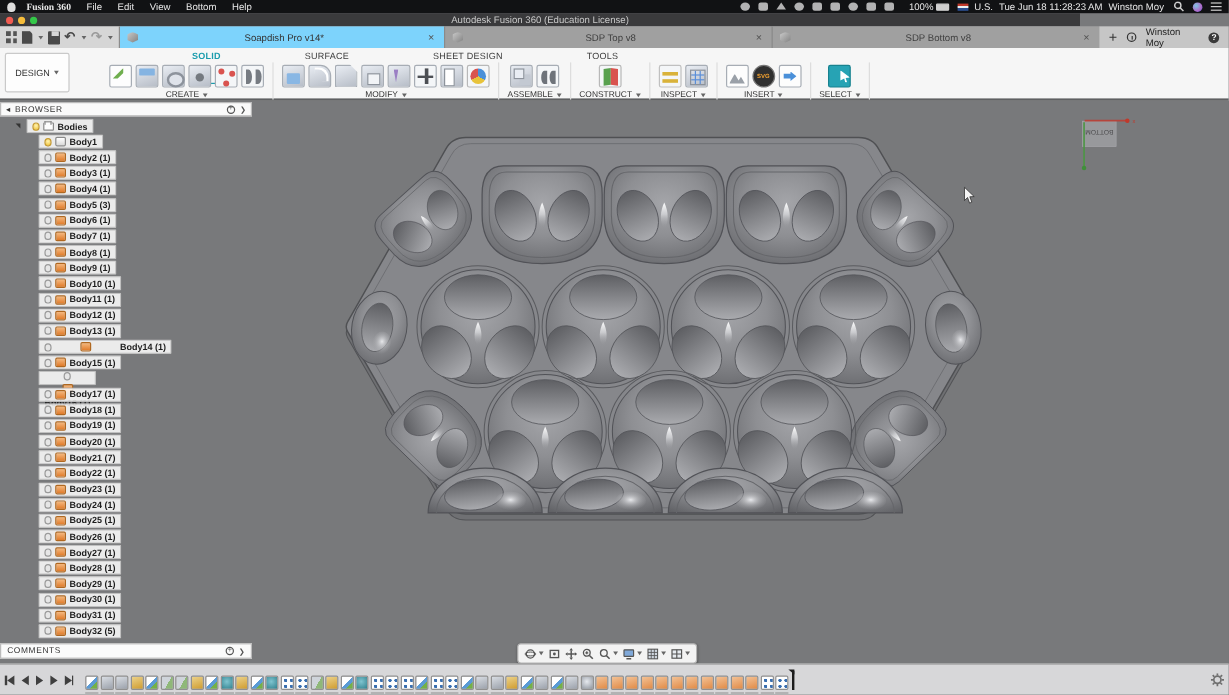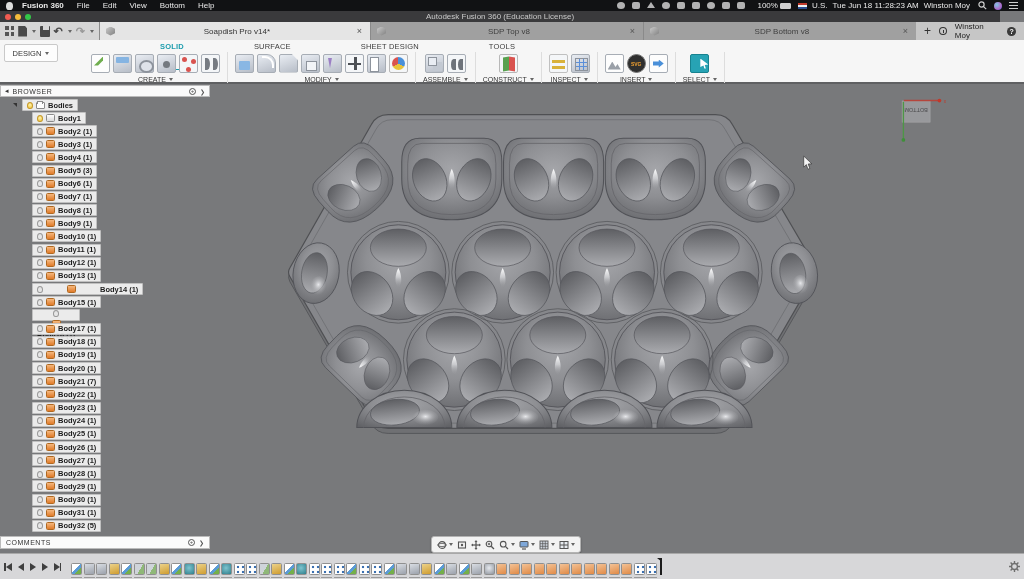--- a/index.html
+++ b/index.html
@@ -11,7 +11,7 @@
     color:#e8e8e8;font-size:8px;display:flex;align-items:center;padding:0 6px;gap:0;}
   #menubar .apple{width:7px;height:8px;background:#ddd;border-radius:50% 50% 45% 45%;margin-right:9px;}
   #menubar .mitem{margin-right:13px;white-space:nowrap;}
-  #menubar .mitem.app{font-weight:bold;}
+  #menubar .mitem.app{font-weight:bold;font-family:Liberation Serif, serif;}
   #menubar .spacer{flex:1;}
   #menubar .sic{width:8px;height:7px;margin-left:7px;background:#cfcfcf;border-radius:2px;opacity:.85;}
   #menubar .sic.round{border-radius:50%;}

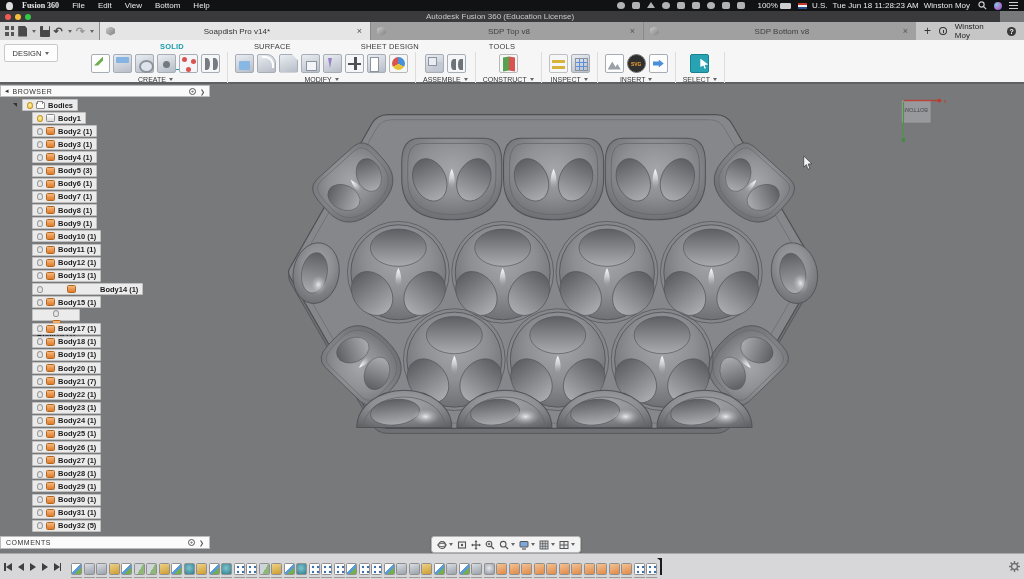--- a/index.html
+++ b/index.html
@@ -26,7 +26,7 @@
   #menubar .list::after{content:"";position:absolute;left:0;top:1.5px;width:100%;height:1.5px;background:#cfcfcf;}
 
   
-  #titlebar{position:absolute;top:11px;left:0;width:1000px;height:11px;background:#3a3a3c;
+  #titlebar{position:absolute;top:11px;left:0;width:900px;height:11px;background:#3a3a3c;
     color:#c9c9c9;font-size:8px;display:flex;align-items:center;justify-content:center;}
   .tlights{position:absolute;left:5px;top:2.5px;display:flex;gap:4px;}
   .tlights span{width:6px;height:6px;border-radius:50%;}

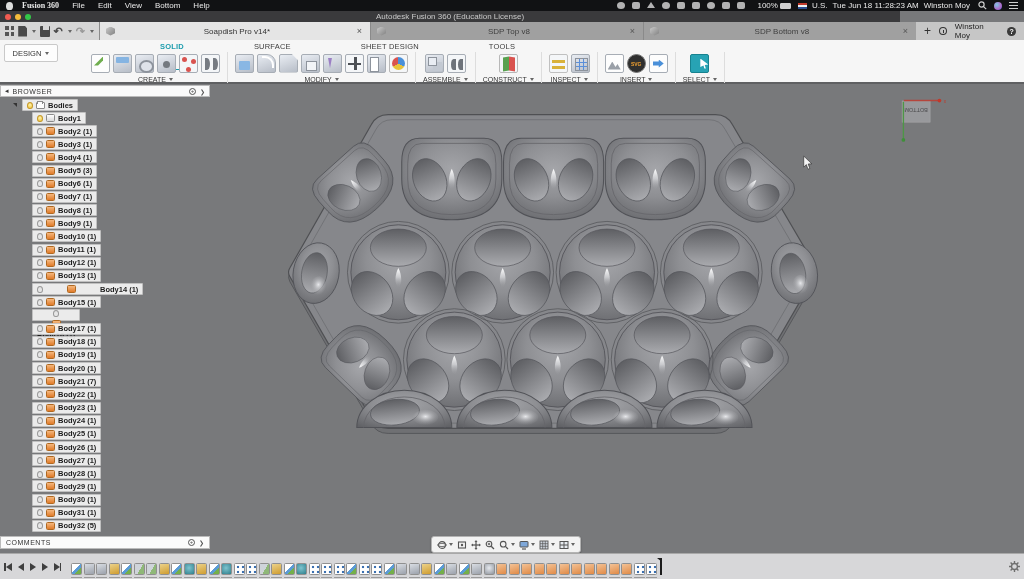--- a/index.html
+++ b/index.html
@@ -44,7 +44,7 @@
   .ic-undo,.ic-redo{font-size:11px;line-height:11px;color:#4a4a4a;font-weight:bold;}
   .ic-redo{color:#9a9a9a;}
   .doc-tab{display:flex;align-items:center;font-size:8px;color:#333;position:relative;padding:0 6px;}
-  .doc-tab.active{background:#e5e5e5;width:270px;}
+  .doc-tab.active{background:#7dd3fc;width:270px;}
   .doc-tab.inactive{background:#a0a0a0;width:273px;border-left:1px solid #8a8a8a;color:#3f3f3f;}
   .doc-tab .fusion-ico{width:9px;height:9px;background:linear-gradient(135deg,#c9c9c9,#7f7f7f);clip-path:polygon(50% 0,100% 25%,100% 75%,50% 100%,0 75%,0 25%);margin-right:4px;flex:0 0 auto;}
   .doc-tab .tlabel{flex:1;text-align:center;white-space:nowrap;overflow:hidden;}

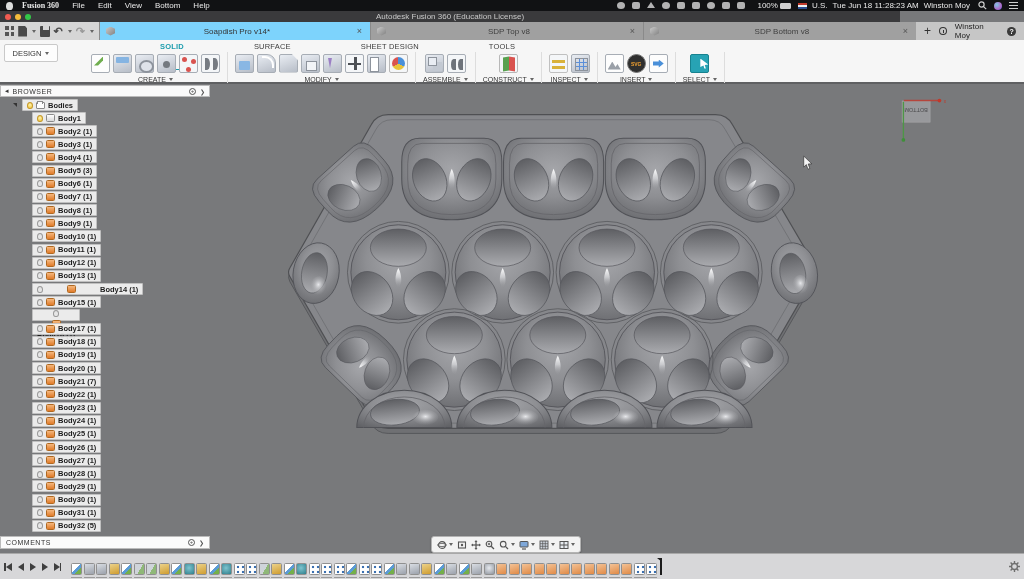--- a/index.html
+++ b/index.html
@@ -57,7 +57,7 @@
 
   
   #ribbon{position:absolute;top:40px;left:0;width:1024px;height:44px;background:#f6f6f6;border-bottom:2px solid #5f6062;}
-  #design-box{position:absolute;left:4px;top:4px;width:54px;height:18px;background:#fdfdfd;border:1px solid #c9c9c9;border-radius:2px;
+  #design-box{position:absolute;left:4px;top:4px;width:54px;height:33px;background:#fdfdfd;border:1px solid #c9c9c9;border-radius:2px;
     font-size:7.5px;color:#333;display:flex;align-items:center;justify-content:center;gap:3px;}
   #ribbon-tabs{position:absolute;left:112px;top:2px;display:flex;gap:22px;font-size:7.5px;color:#3c3c3c;}
   #ribbon-tabs .rtab{padding-bottom:18px;letter-spacing:.2px;margin-left:48px;}

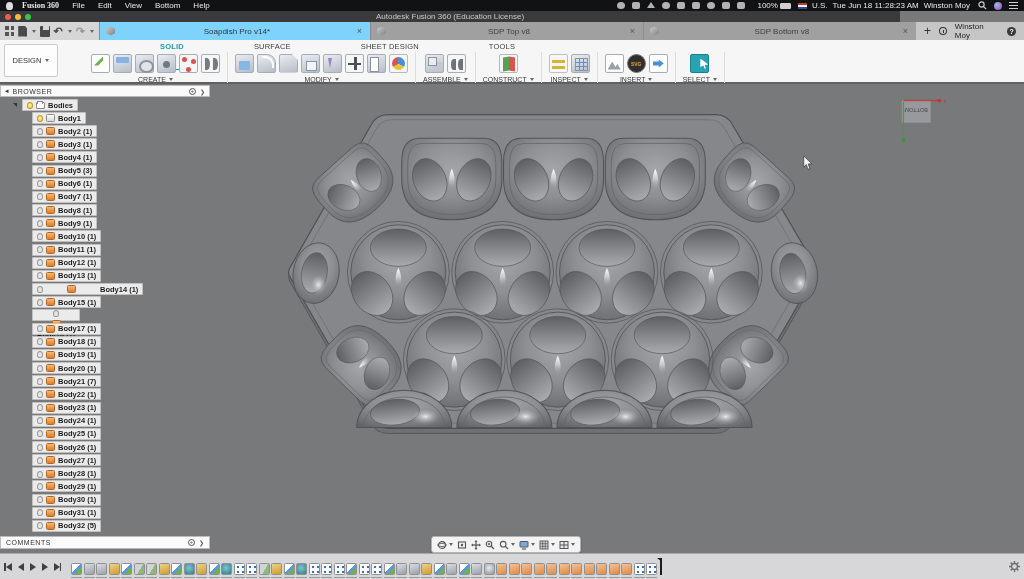--- a/index.html
+++ b/index.html
@@ -672,7 +672,7 @@
       <span class="body-ico" data-name="body-icon"></span>
       <span data-name="tree-item-label">Body27 (1)</span>
     </div>
-    <div class="brow" data-name="tree-item-body" style="top: 467.32px; left: 32px; align-items: flex-end;">
+    <div class="brow" data-name="tree-item-body" style="top: 467.32px; left: 32px;">
       <span class="bulb" data-name="visibility-bulb-icon"></span>
       <span class="body-ico" data-name="body-icon"></span>
       <span data-name="tree-item-label">Body28 (1)</span>

